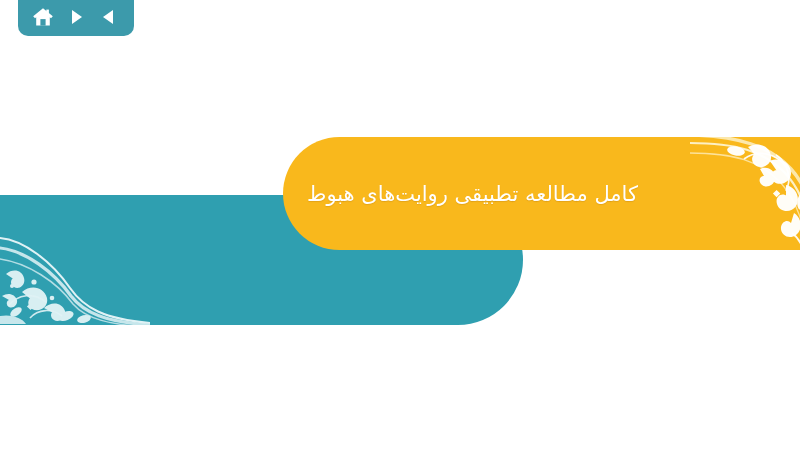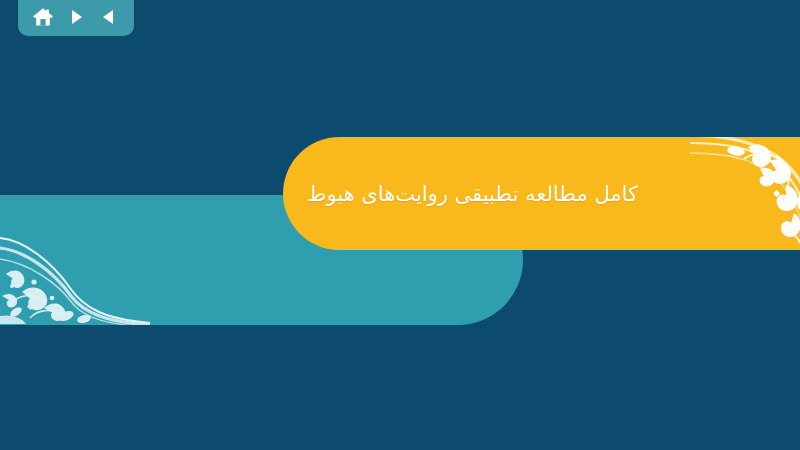--- a/index.html
+++ b/index.html
@@ -10,7 +10,7 @@
     font-family:"DejaVu Sans","Liberation Sans",sans-serif;
     position:relative;
   }
-  #stage{position:absolute;inset:0;width:800px;height:450px;overflow:hidden;background:#0c4a6e;}
+  #stage{position:absolute;inset:0;width:800px;height:450px;overflow:hidden;background:#ffffff;}
 
   
   #navbar{

